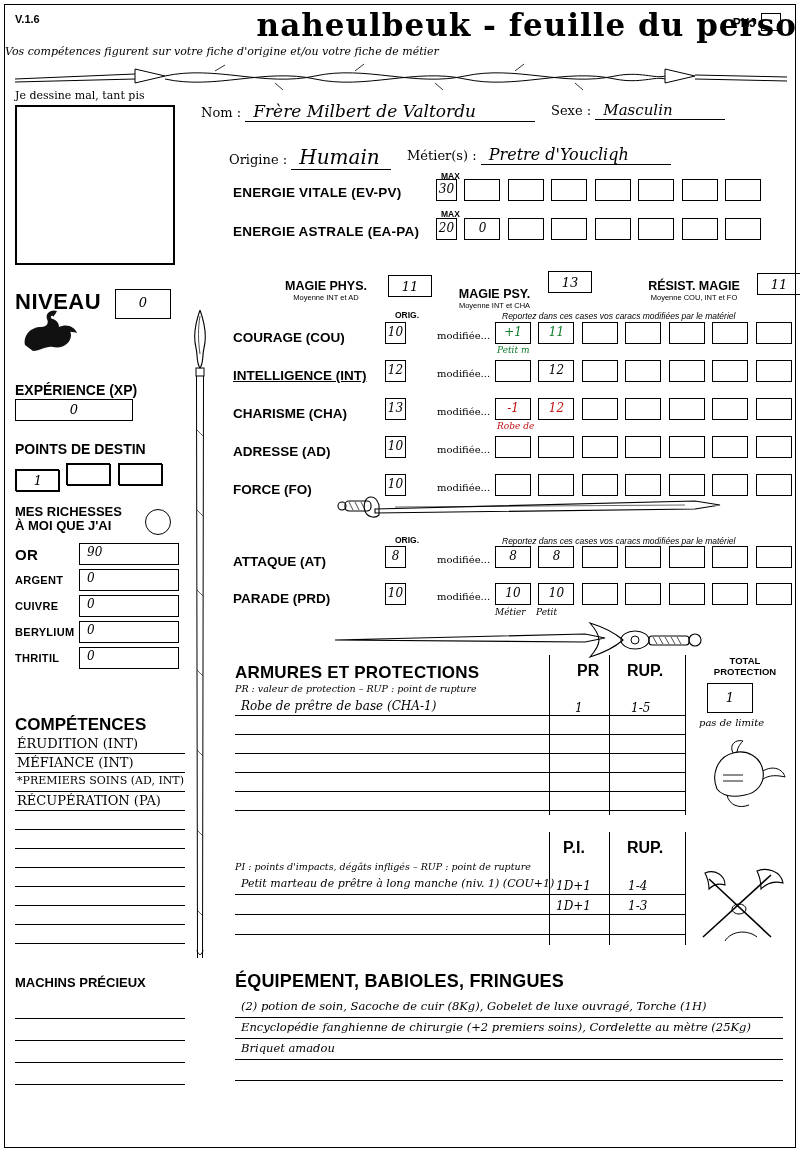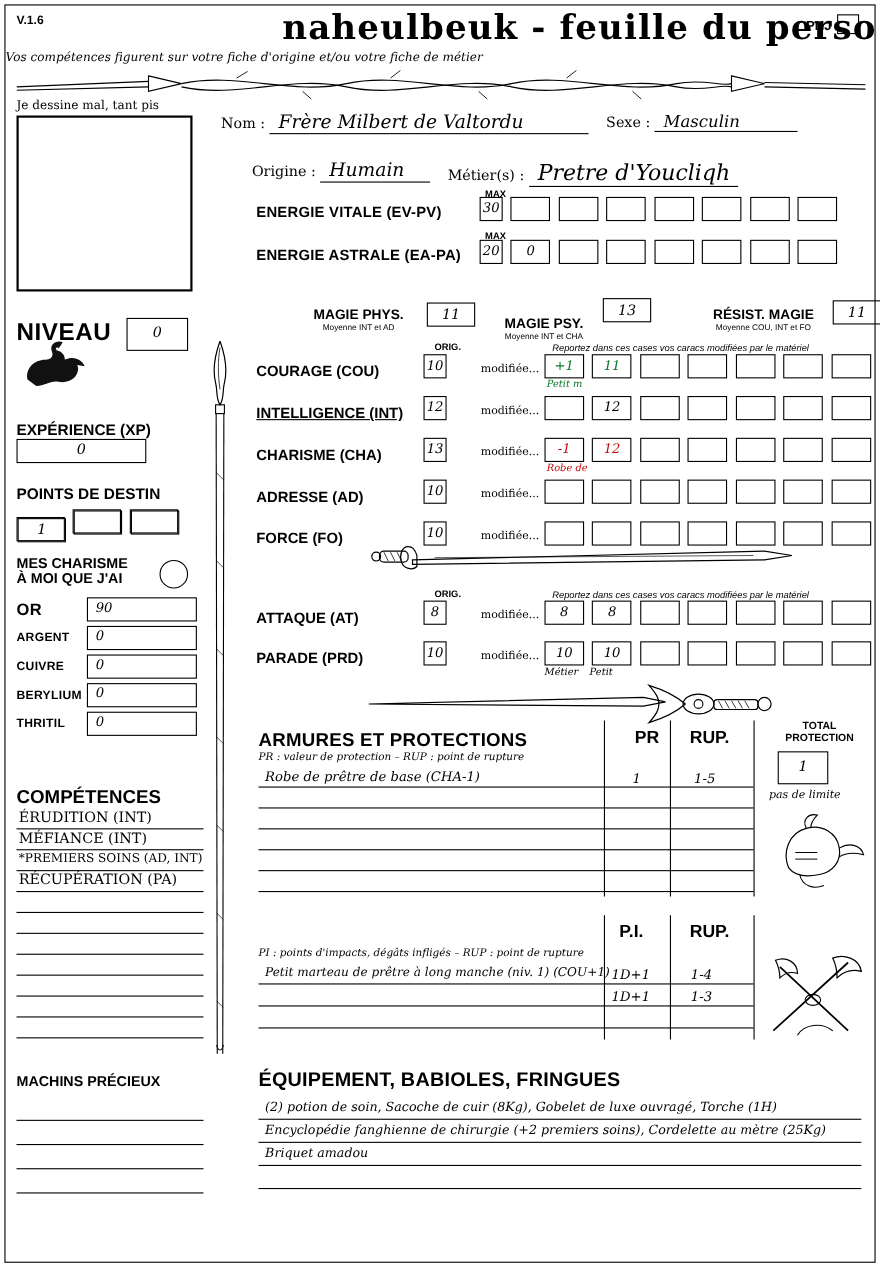--- a/index.html
+++ b/index.html
@@ -267,7 +267,7 @@
   </div>
   <div class="idrow lbl-sm" style="left:224px; top:140px;">
     <span>Origine :</span>
-    <span class="uline" style="width:100px; padding-left:8px;"><span class="hand" style="font-size:17px;text-align:center;">Humain</span></span>
+    <span class="uline" style="width:100px; padding-left:8px;"><span class="hand" style="font-size:20px;text-align:center;">Humain</span></span>
   </div>
   <div class="idrow lbl-sm" style="left:402px; top:140px;">
     <span>Métier(s) :</span>

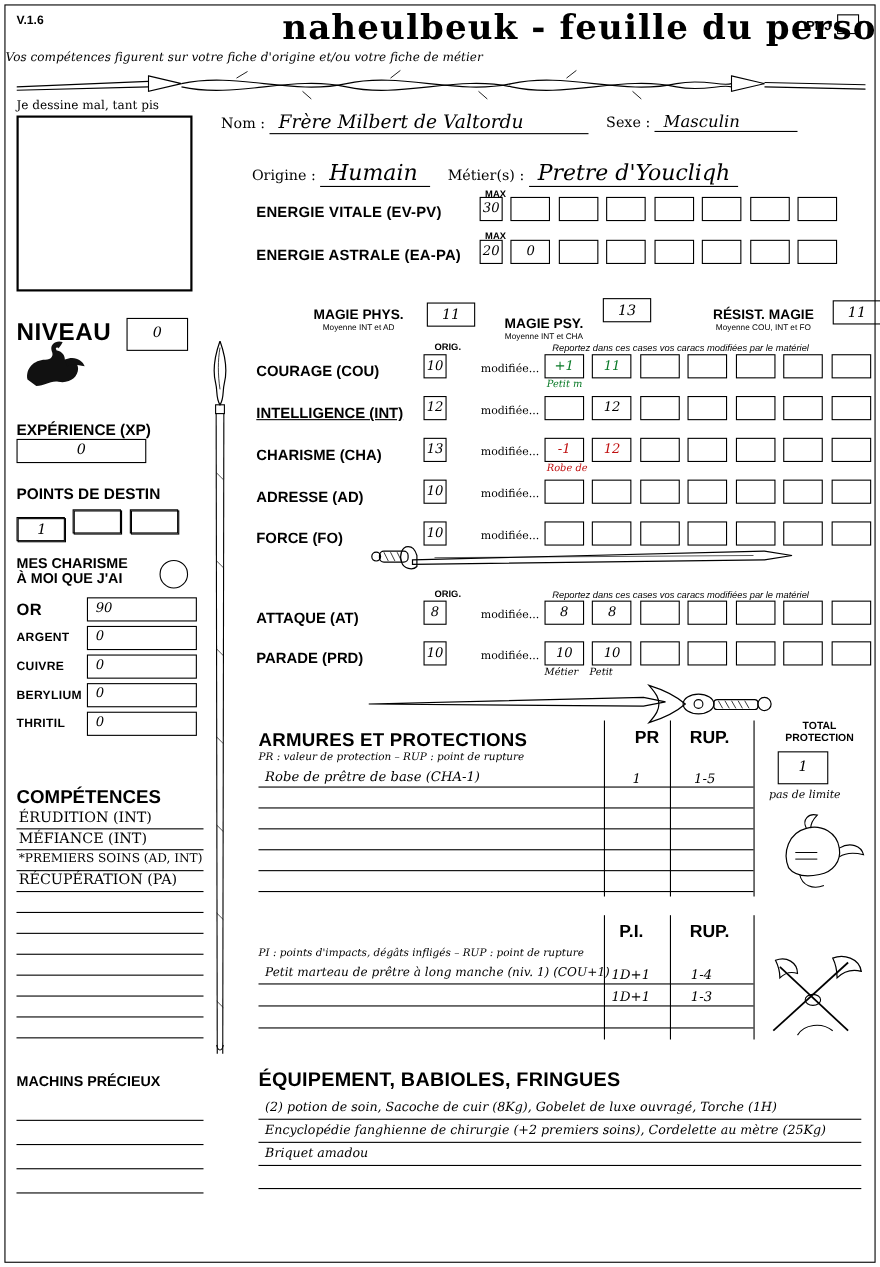--- a/index.html
+++ b/index.html
@@ -271,7 +271,7 @@
   </div>
   <div class="idrow lbl-sm" style="left:402px; top:140px;">
     <span>Métier(s) :</span>
-    <span class="uline" style="width:190px; padding-left:8px;"><span class="hand" style="font-size:20px;">Pretre d'Youcliqh</span></span>
+    <span class="uline" style="width:190px; padding-left:8px;"><span class="hand" style="font-size:16px;">Pretre d'Youcliqh</span></span>
   </div>
 
   <div class="maxlbl" style="left:436px; top:166px;">MAX</div>

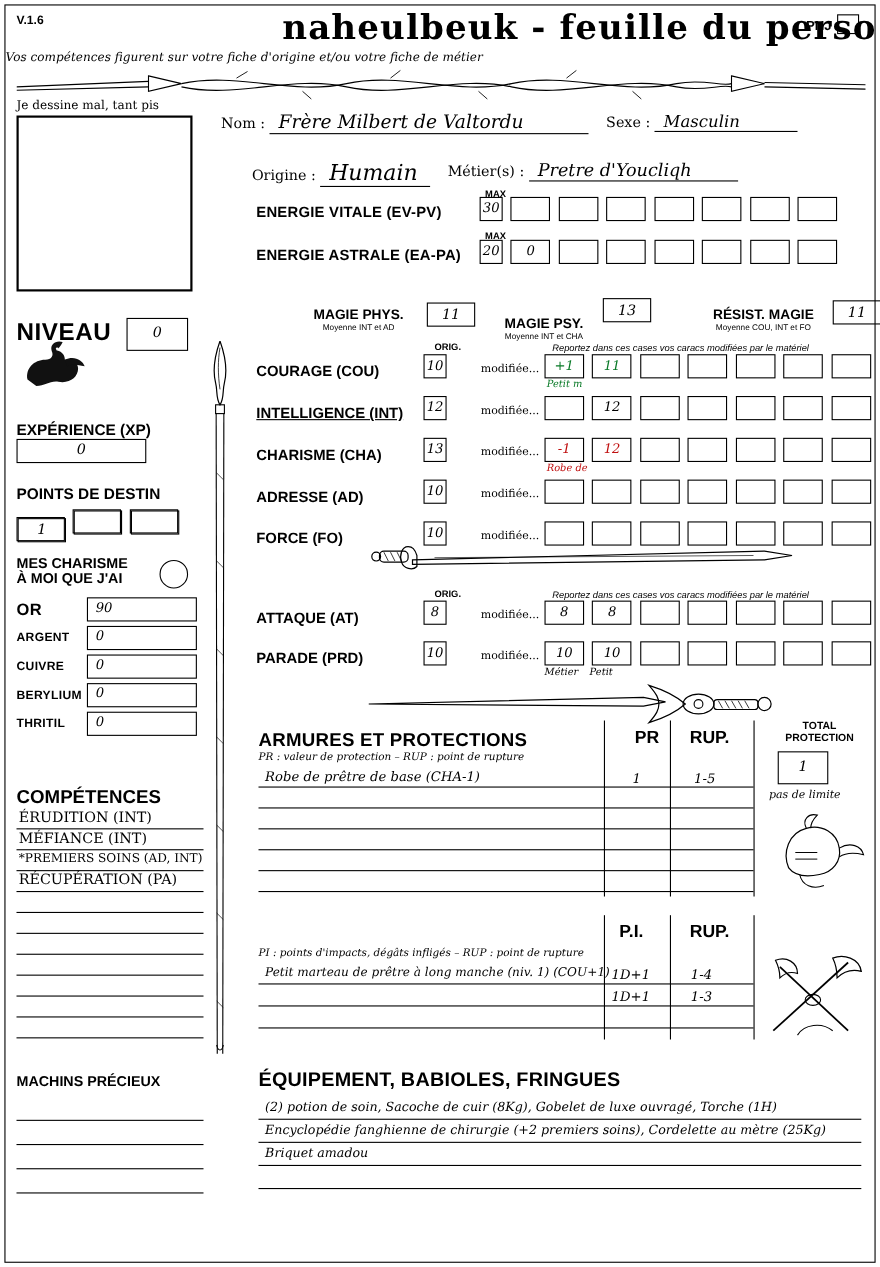--- a/index.html
+++ b/index.html
@@ -169,7 +169,7 @@
   </div>
 
   <div class="rich-lbl">
-    <div>MES CHARISME</div>
+    <div>MES RICHESSES</div>
     <div>À MOI QUE J'AI</div>
   </div>
   <div class="coin"></div>

